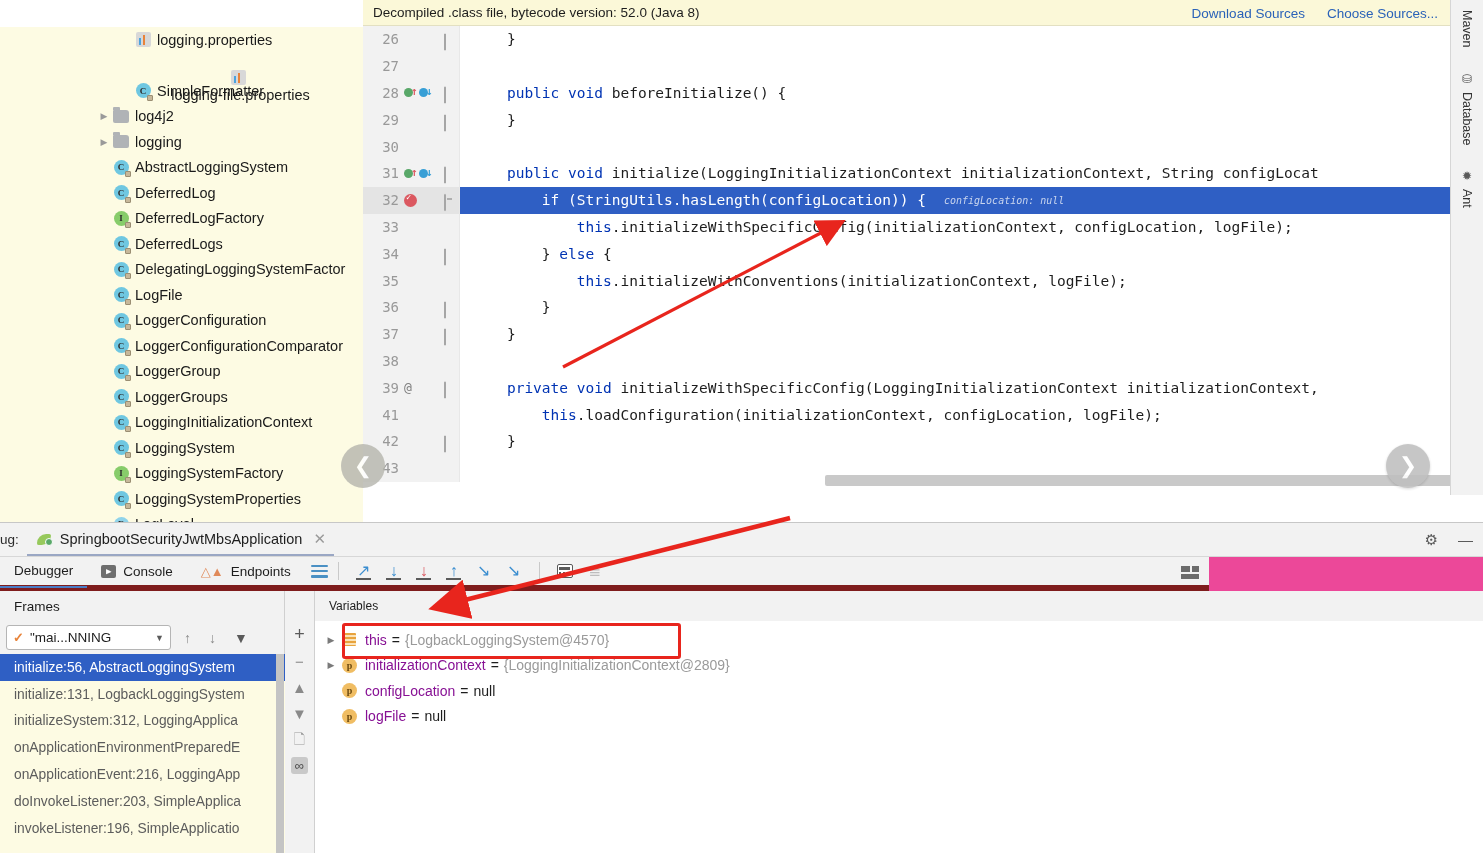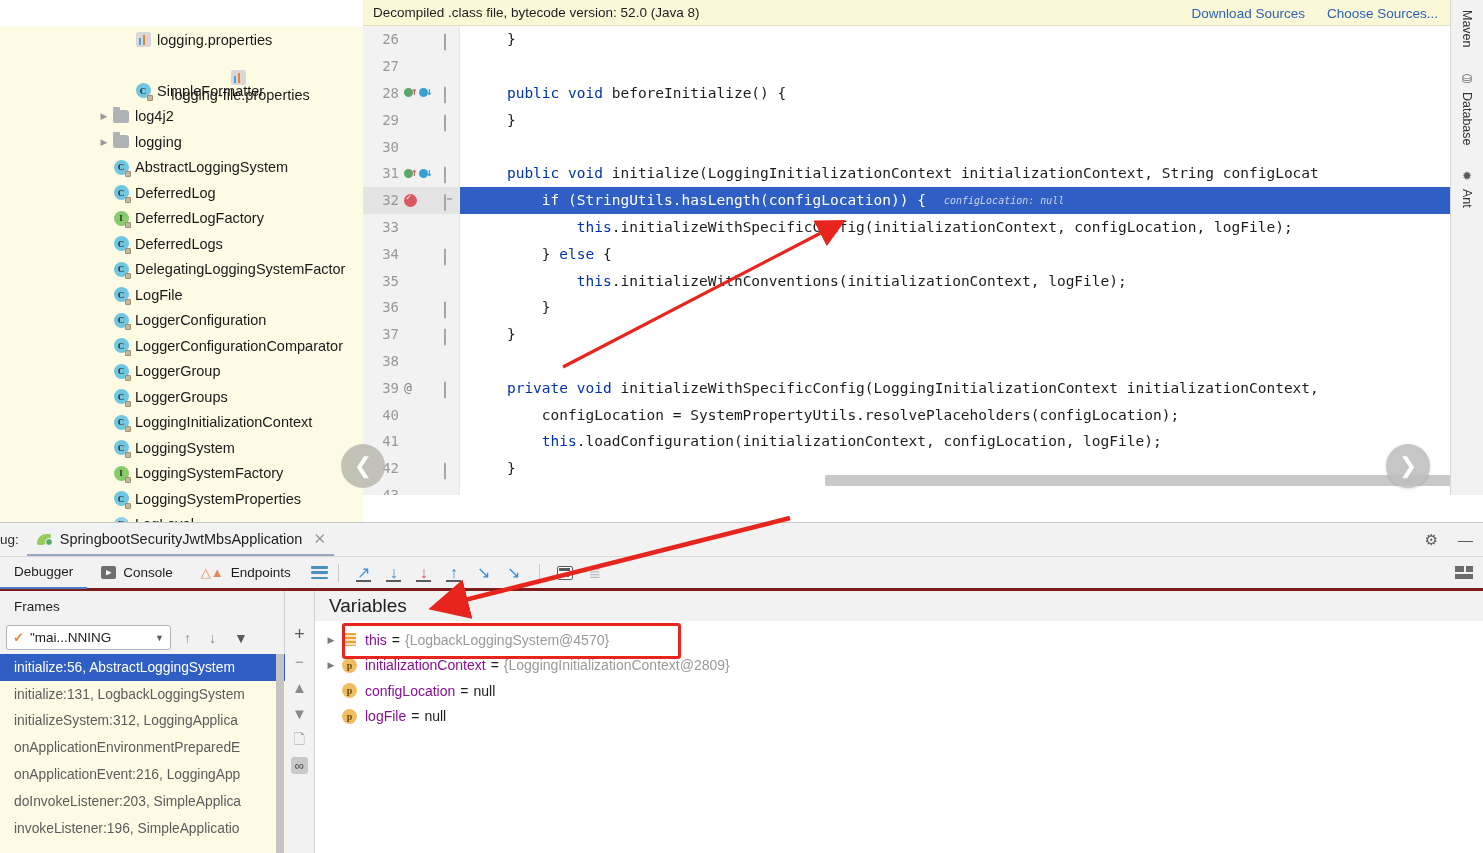--- a/index.html
+++ b/index.html
@@ -602,7 +602,6 @@
         <div class="code-line"><div class="gutter"><span class="ln">37</span><span class="gutter-icons"></span><span class="fold"><span class="fold-bot"></span></span></div><div class="code-text"><span>    }</span></div></div>
         <div class="code-line"><div class="gutter"><span class="ln">38</span><span class="gutter-icons"></span></div><div class="code-text"><span></span></div></div>
         <div class="code-line"><div class="gutter"><span class="ln">39</span><span class="gutter-icons"><span class="at-sign">@</span></span><span class="fold"><span class="fold-top"></span></span></div><div class="code-text"><span>    <span class="kw">private</span> <span class="kw">void</span> initializeWithSpecificConfig(LoggingInitializationContext initializationContext,</span></div></div>
-        <div class="code-line"><div class="gutter"><span class="ln">40</span><span class="gutter-icons"></span></div><div class="code-text"><span>        configLocation = SystemPropertyUtils.resolvePlaceholders(configLocation);</span></div></div>
         <div class="code-line"><div class="gutter"><span class="ln">41</span><span class="gutter-icons"></span></div><div class="code-text"><span>        <span class="kw">this</span>.loadConfiguration(initializationContext, configLocation, logFile);</span></div></div>
         <div class="code-line"><div class="gutter"><span class="ln">42</span><span class="gutter-icons"></span><span class="fold"><span class="fold-bot"></span></span></div><div class="code-text"><span>    }</span></div></div>
         <div class="code-line"><div class="gutter"><span class="ln">43</span><span class="gutter-icons"></span></div><div class="code-text"><span></span></div></div>

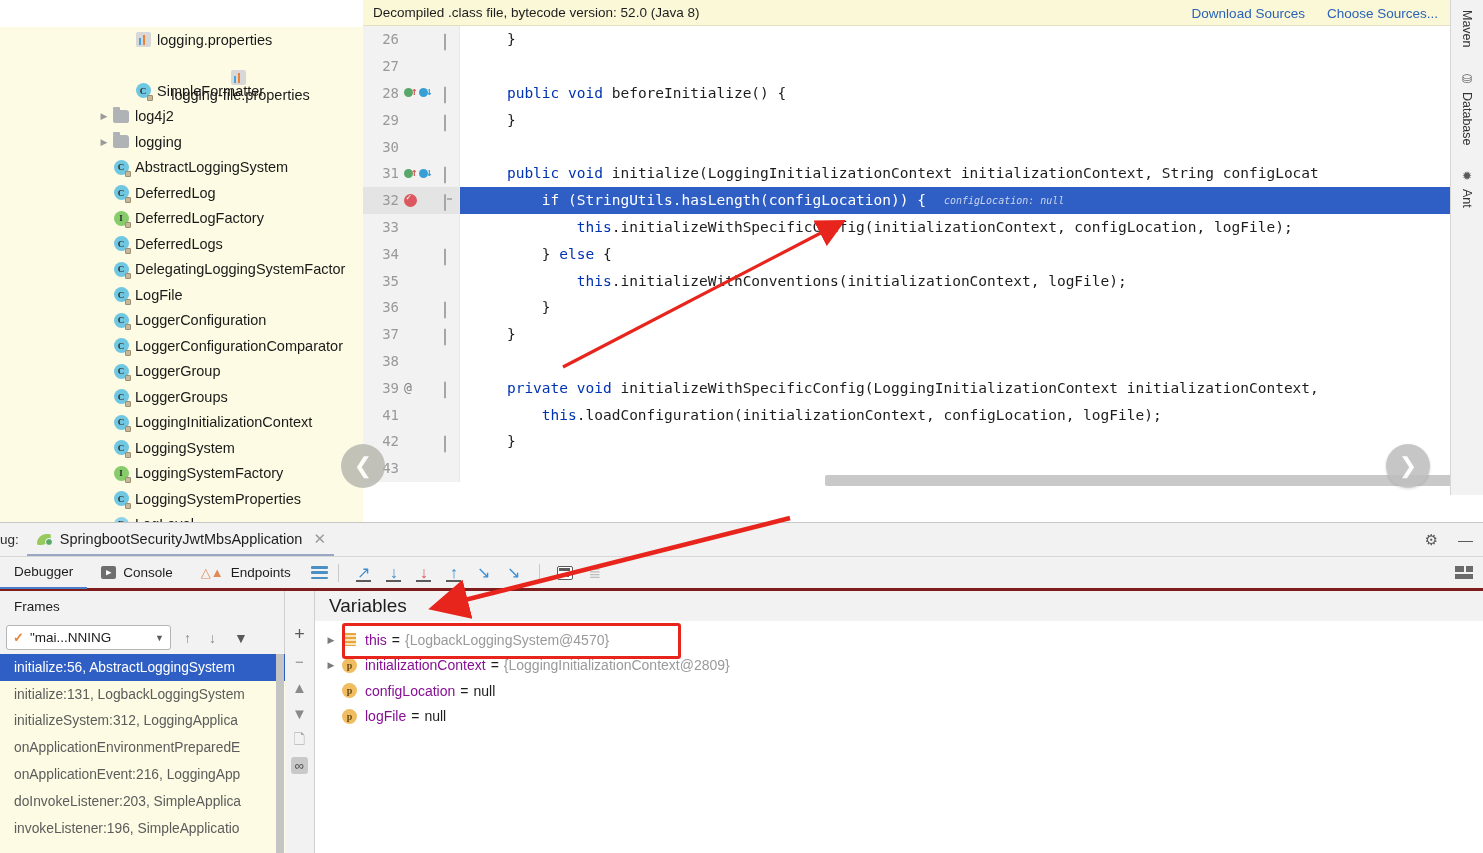--- a/index.html
+++ b/index.html
@@ -261,9 +261,9 @@
   .tb-ico { color: #5a5a5a; font-size: 15px; }
 
   #debug-toolbar {
-    position: relative; height: 34px; width: 1483px;
+    position: relative; height: 34px; width: 1209px;
     display: flex; align-items: center; gap: 0px;
-    border-bottom: 3px solid #7f1d1d;
+    border-bottom: 6px solid #7f1d1d;
     background: #f2f2f2;
   }
   .dbg-tab {

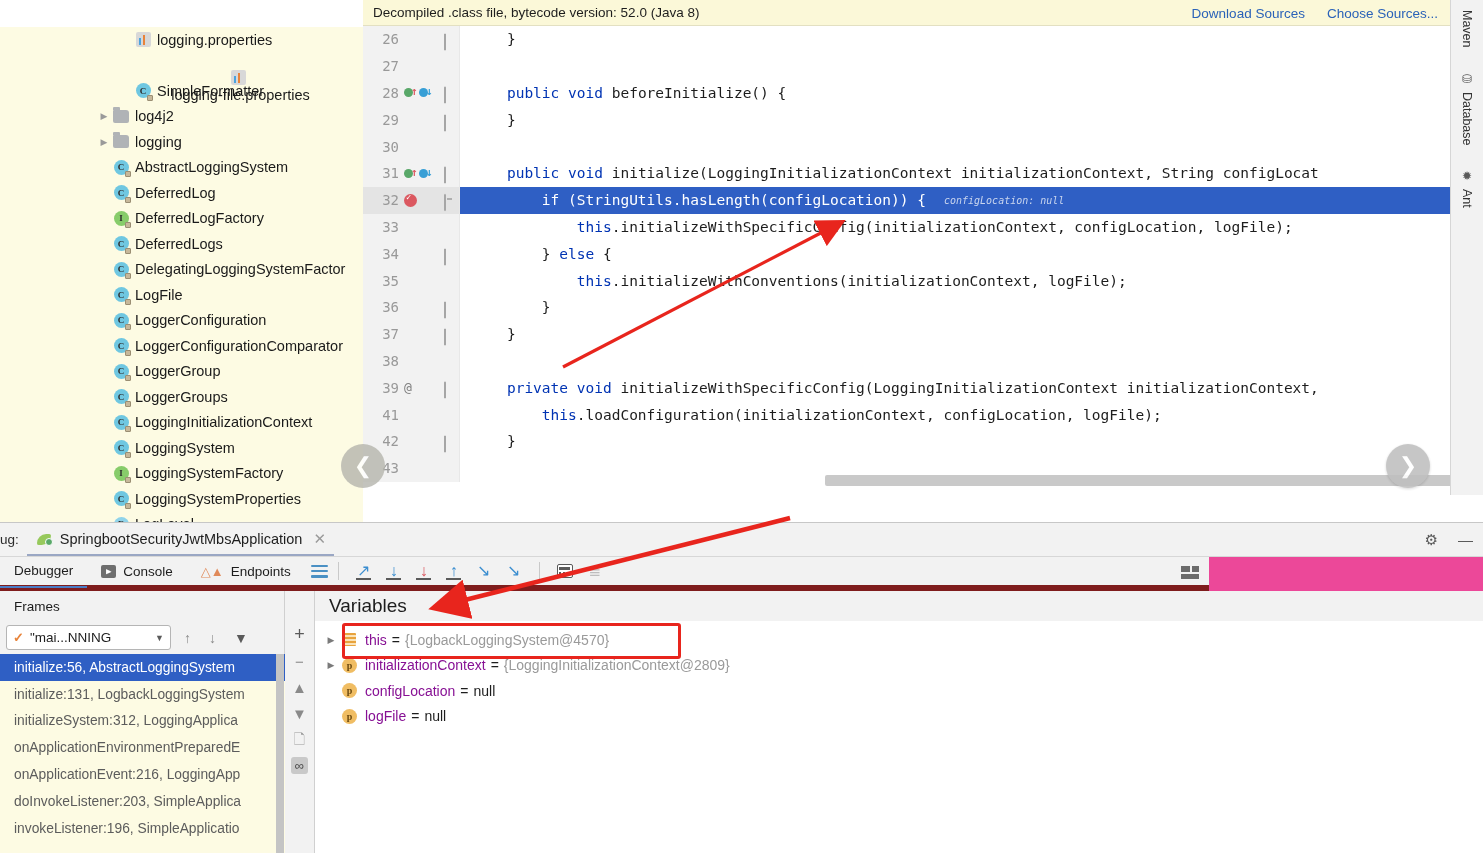--- a/index.html
+++ b/index.html
@@ -385,7 +385,7 @@
   }
   #vars-header {
     height: 30px; display: flex; align-items: center;
-    padding-left: 14px; font-size: 19px; color: #1d1d1d;
+    padding-left: 14px; font-size: 12px; color: #1d1d1d;
     background: #f2f2f2;
     text-align: center;
   }

